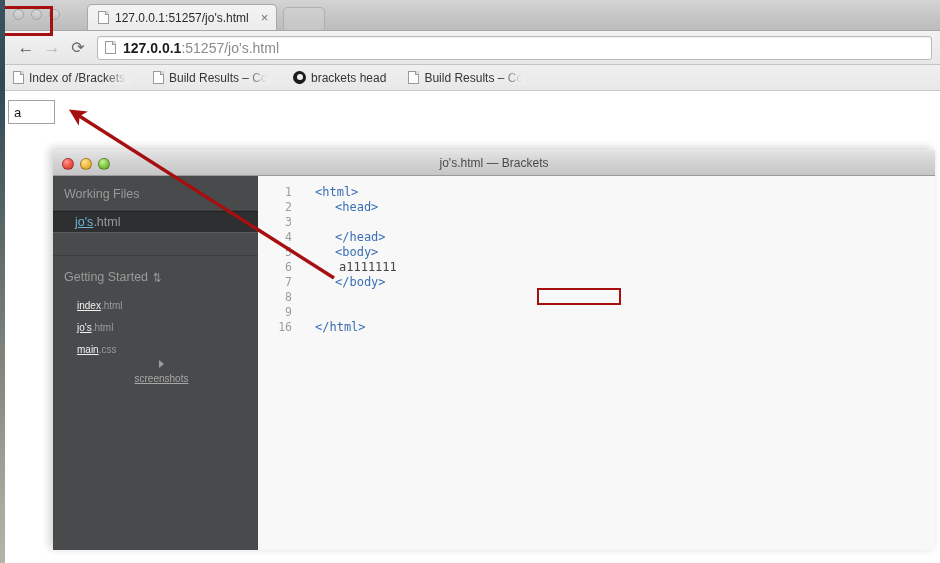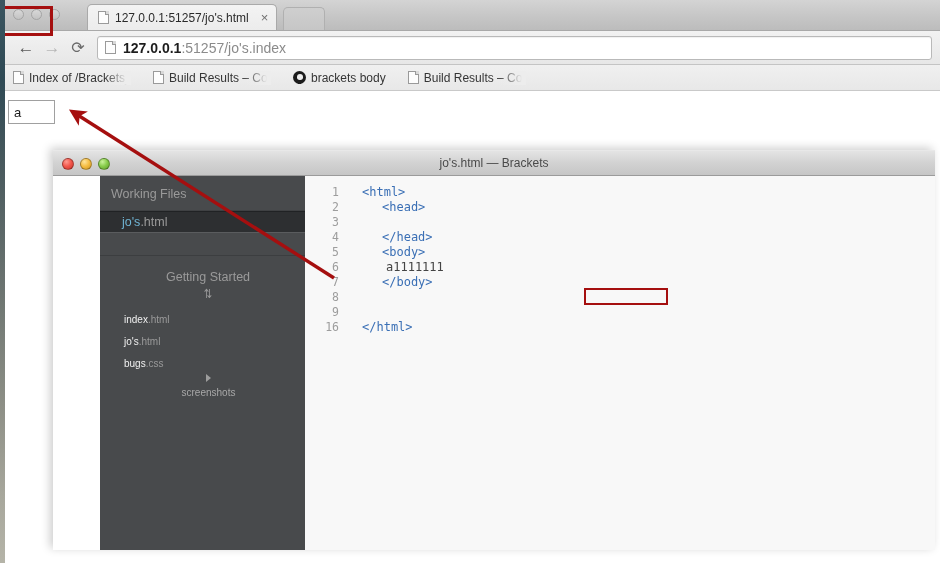--- a/index.html
+++ b/index.html
@@ -457,7 +457,7 @@
       <div class="navbtn reload">⟳</div>
       <div class="omnibox">
         <span class="pageicon"></span>
-        <span class="urltext"><b>127.0.0.1</b><span>:51257/jo's.index</span></span>
+        <span class="urltext"><b>127.0.0.1</b><span>:51257/jo's.html</span></span>
       </div>
     </div>
 

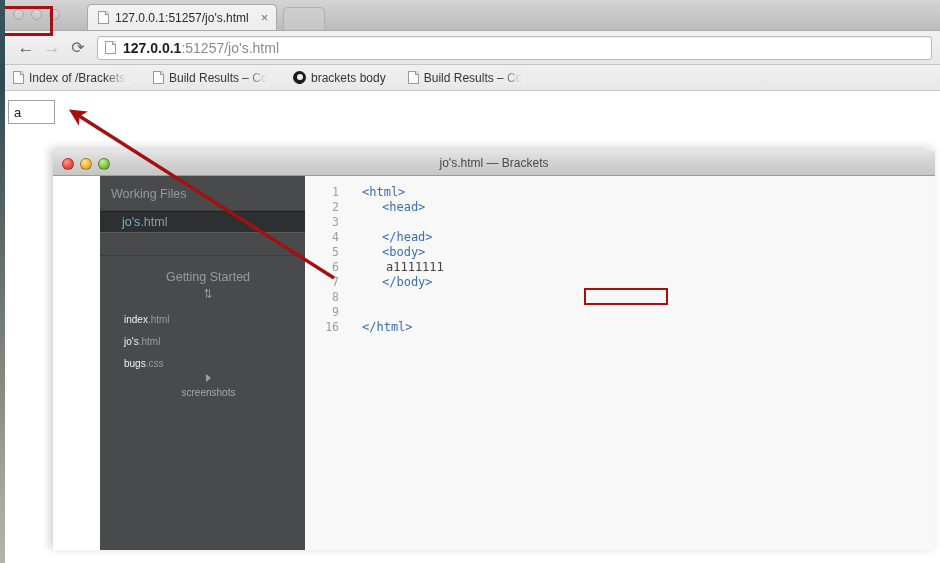--- a/index.html
+++ b/index.html
@@ -474,7 +474,7 @@
       </div>
       <div class="bm">
         <span class="gh-icon"></span>
-        <span class="bmlabel">brackets body</span>
+        <span class="bmlabel">brackets head</span>
       </div>
       <div class="bm">
         <span class="pageicon"></span>

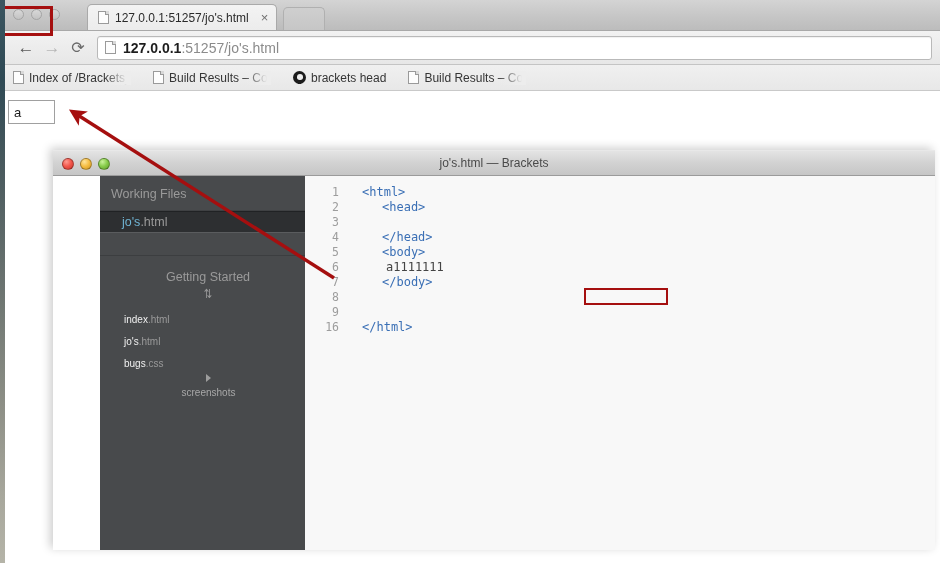--- a/index.html
+++ b/index.html
@@ -292,7 +292,6 @@
     position: relative;
     height: 374px;
     display: flex;
-    padding-left: 47px;
   }
 
   

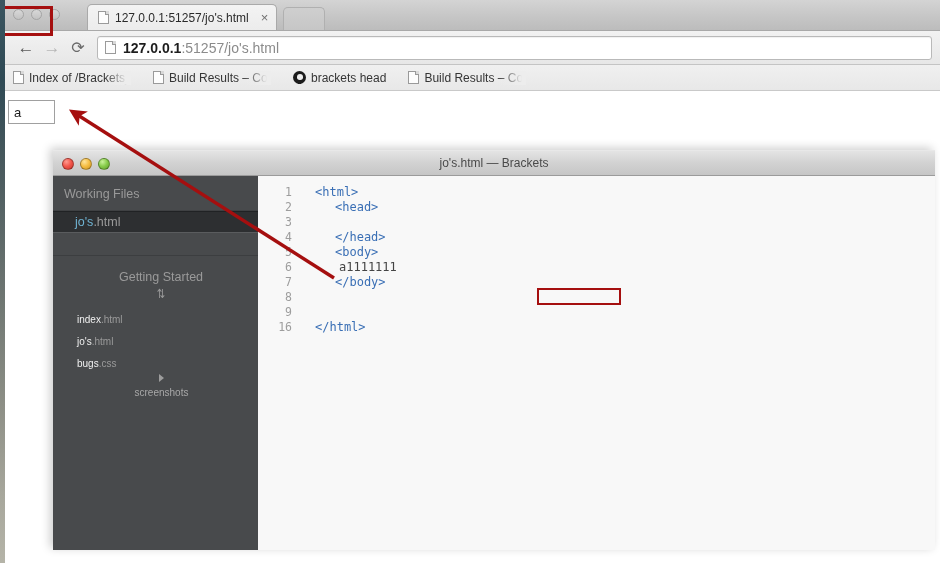--- a/index.html
+++ b/index.html
@@ -373,7 +373,7 @@
     border-left: 5px solid #9d9d9d;
     flex: 0 0 auto;
   }
-  .fname { color: #f0f0f0; }
+  .fname { color: #f0f0f0; text-decoration: underline; }
   .fext  { color: #9a9a9a; }
   .folder .fname { color: #a8a8a8; }
 

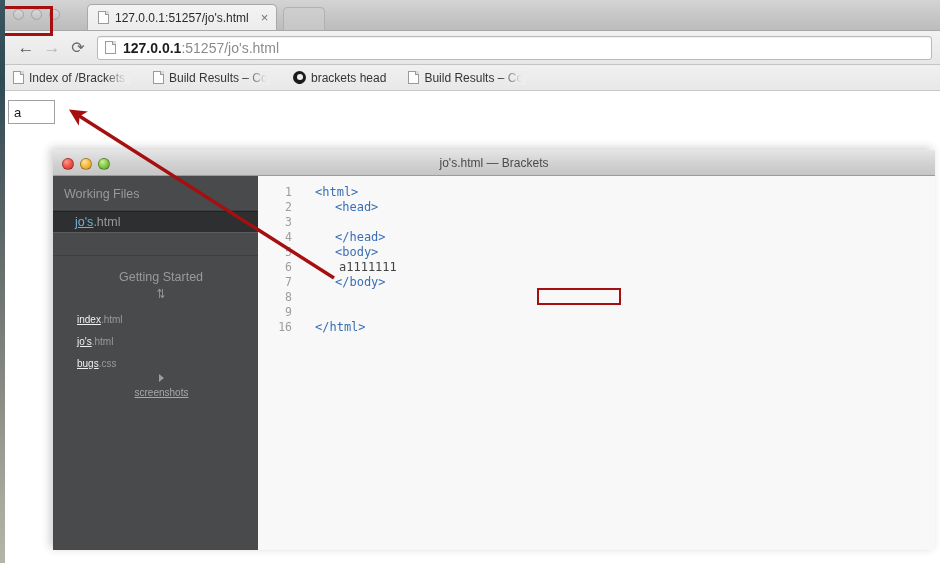--- a/index.html
+++ b/index.html
@@ -343,7 +343,6 @@
     display: flex;
     align-items: center;
     gap: 5px;
-    flex-direction: column;
   }
   .sortglyph {
     display: inline-block;

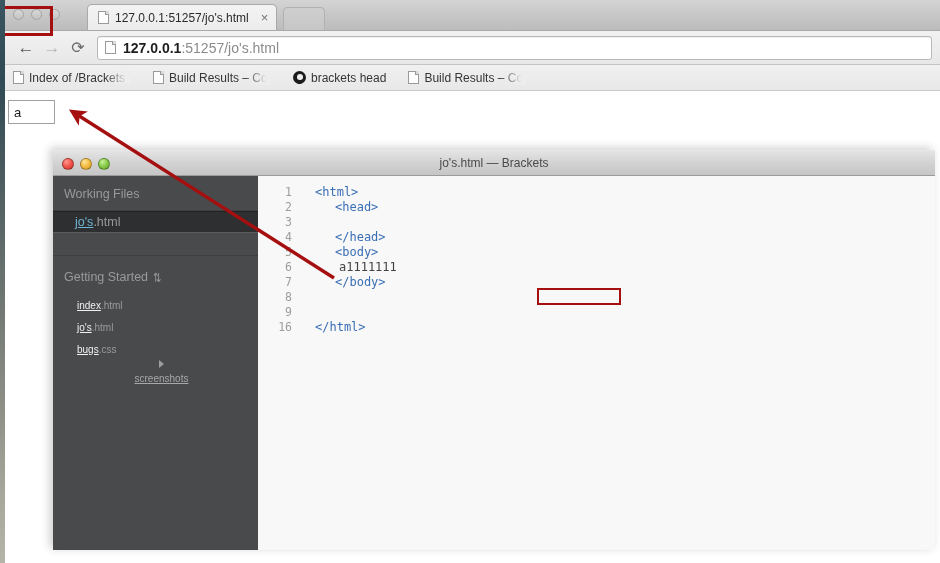--- a/index.html
+++ b/index.html
@@ -526,7 +526,7 @@
             <span><span class="fname">jo's</span><span class="fext">.html</span></span>
           </div>
           <div class="sb-tree-item">
-            <span><span class="fname">bugs</span><span class="fext">.css</span></span>
+            <span><span class="fname">main</span><span class="fext">.css</span></span>
           </div>
           <div class="sb-tree-item folder">
             <span class="tri"></span>

